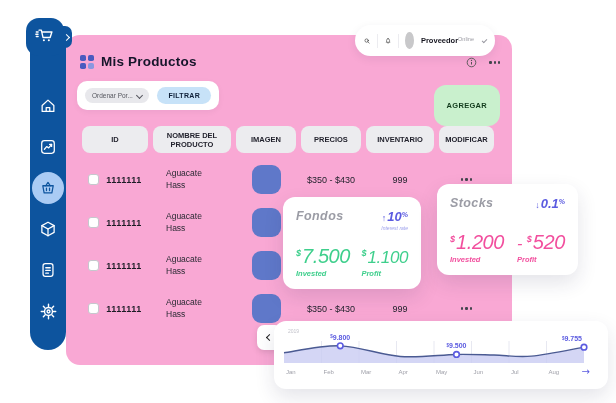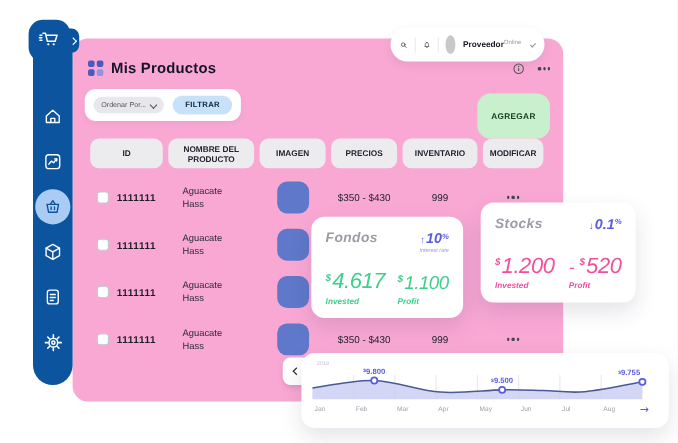--- a/index.html
+++ b/index.html
@@ -312,7 +312,7 @@
     </div>
     <div class="stat-nums">
       <span class="money green">
-        <span><span class="cur">$</span><span class="amt">4.617</span></span>
+        <span><span class="cur">$</span><span class="amt">7.500</span></span>
         <div class="money-label">Invested</div>
       </span>
       <span class="money green">

